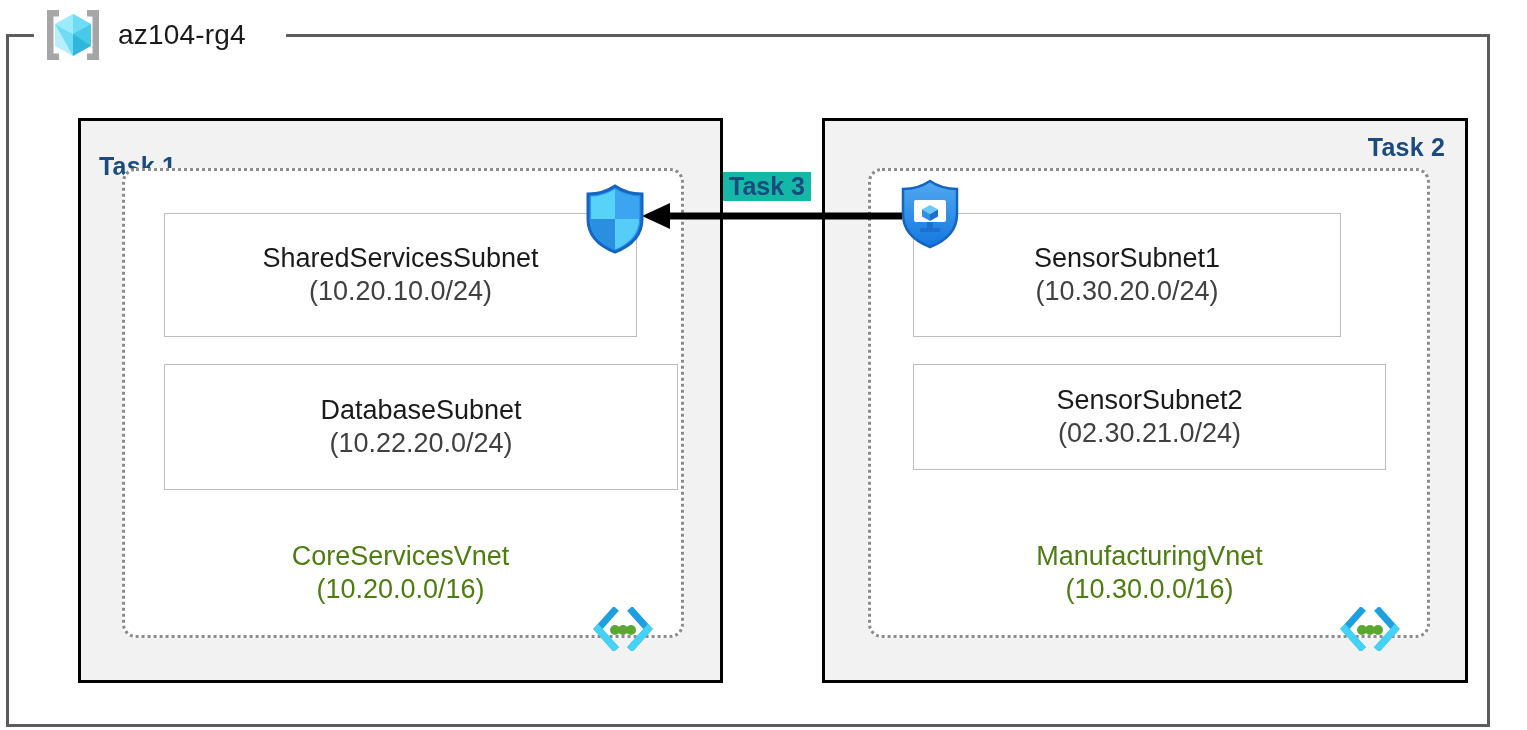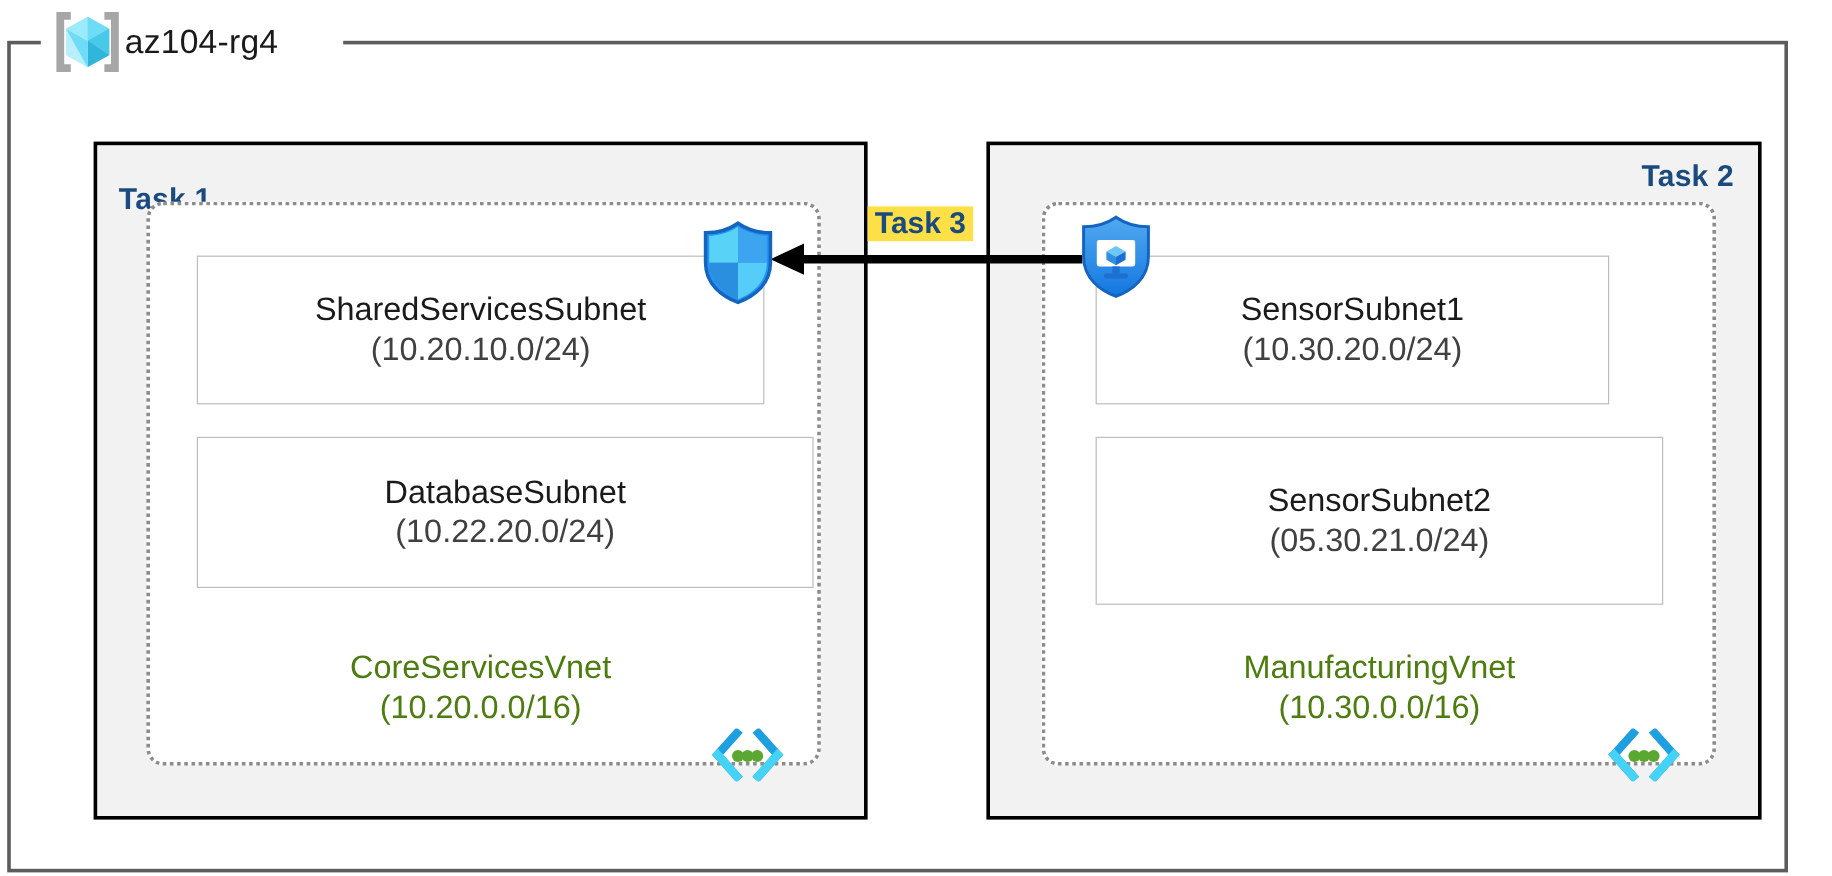--- a/index.html
+++ b/index.html
@@ -47,6 +47,7 @@
     height: 66px;
     display: flex;
     align-items: center;
+    gap: 14px;
     z-index: 4;
   }
   .rg-icon {

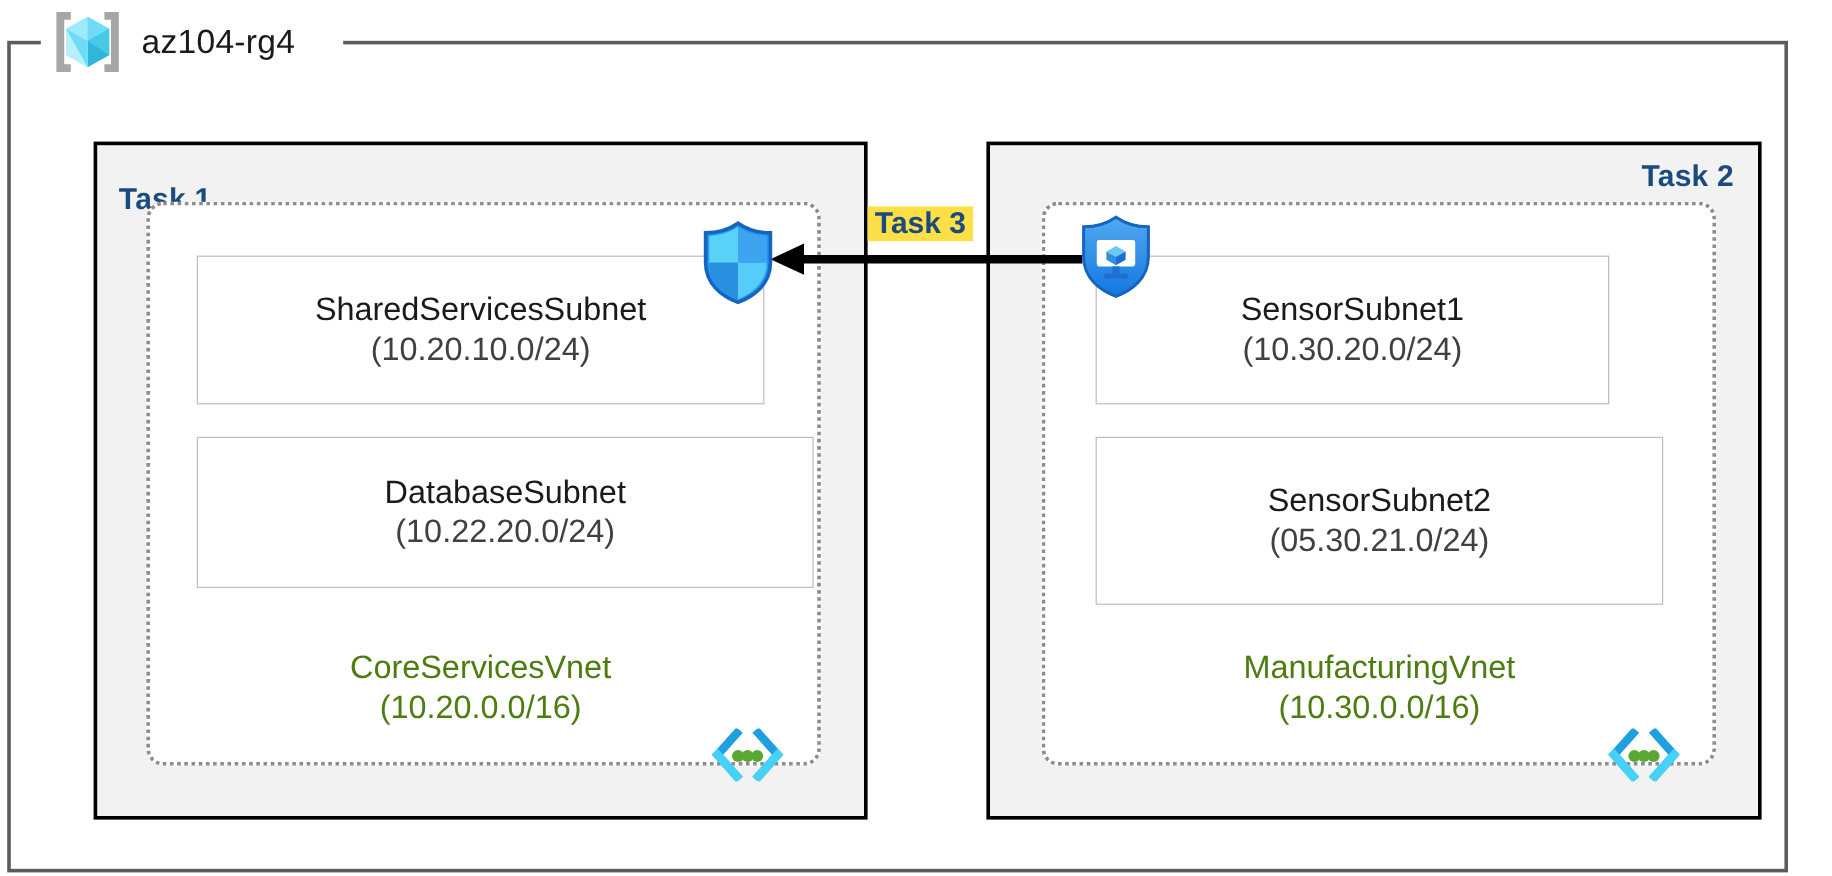--- a/index.html
+++ b/index.html
@@ -149,7 +149,7 @@
     font-size: 25px;
     font-weight: bold;
     color: #1b4b7e;
-    background: #fde047;
+    background: #14b8a6;
     padding: 0 6px;
     z-index: 7;
     white-space: nowrap;

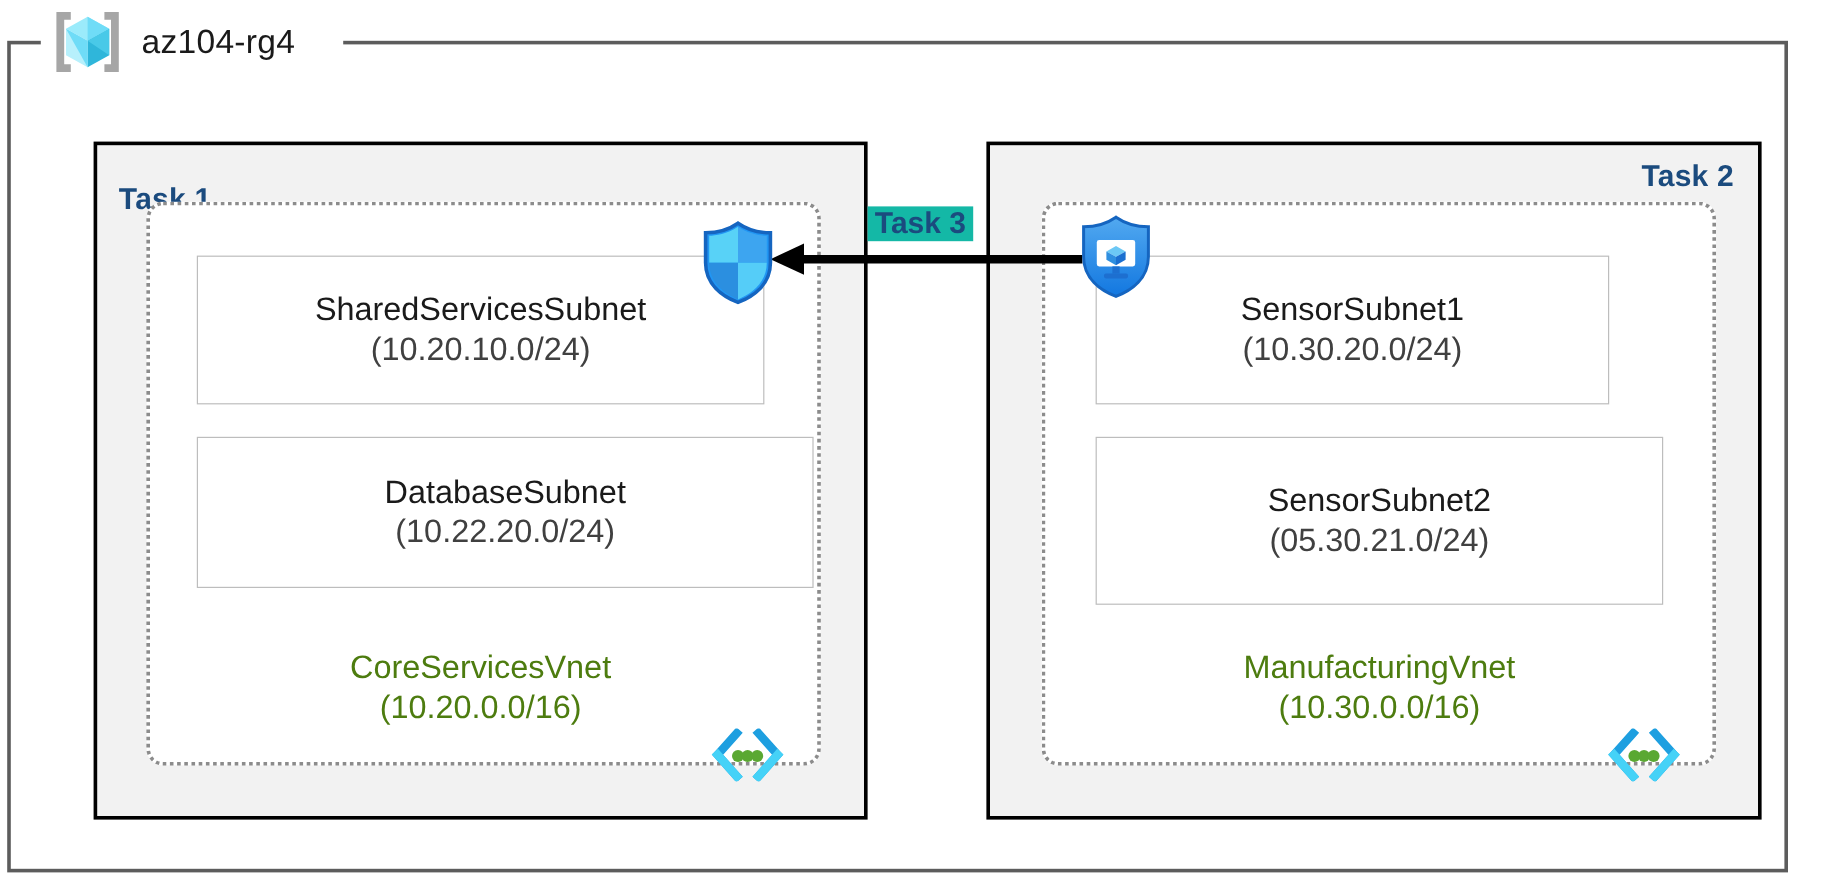--- a/index.html
+++ b/index.html
@@ -231,7 +231,7 @@
     <span class="subnet-cidr">(10.30.20.0/24)</span>
   </div>
 
-  <div class="subnet-box" style="left:913px; top:364px; width:473px; height:140px;">
+  <div class="subnet-box" style="left:913px; top:364px; width:473px; height:106px;">
     <span class="subnet-name">SensorSubnet2</span>
     <span class="subnet-cidr">(05.30.21.0/24)</span>
   </div>

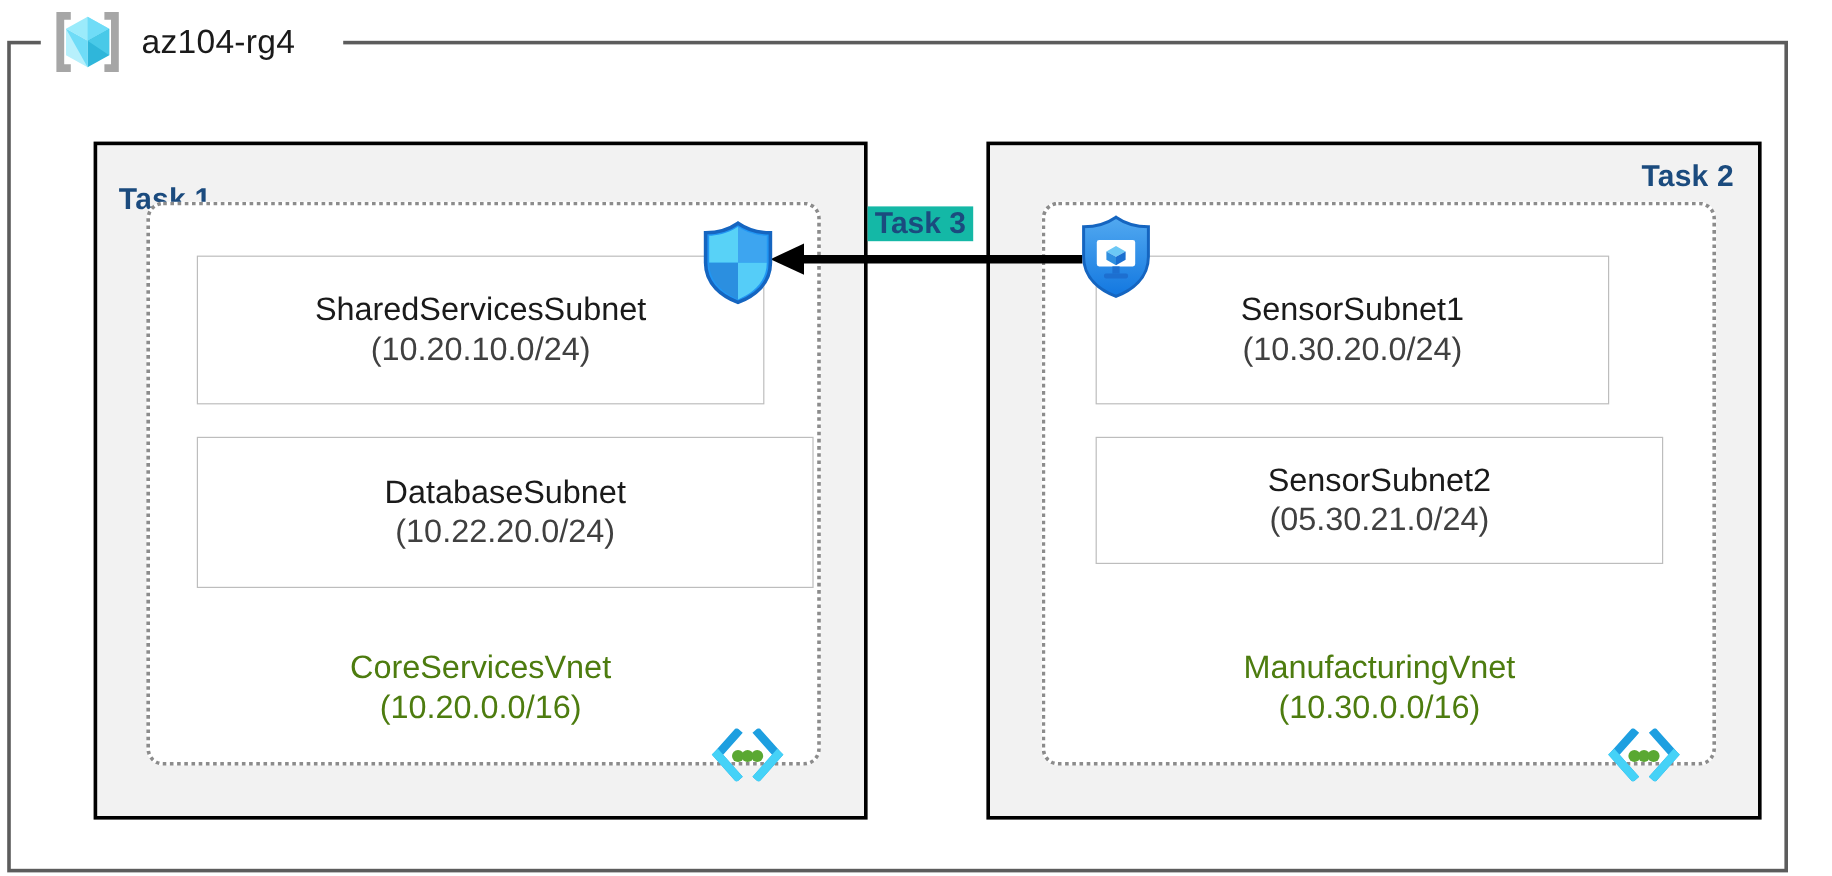--- a/index.html
+++ b/index.html
@@ -233,7 +233,7 @@
 
   <div class="subnet-box" style="left:913px; top:364px; width:473px; height:106px;">
     <span class="subnet-name">SensorSubnet2</span>
-    <span class="subnet-cidr">(05.30.21.0/24)</span>
+    <span class="subnet-cidr">(02.30.21.0/24)</span>
   </div>
 
   <div class="vnet-caption" style="left:913px; top:540px; width:473px;">

